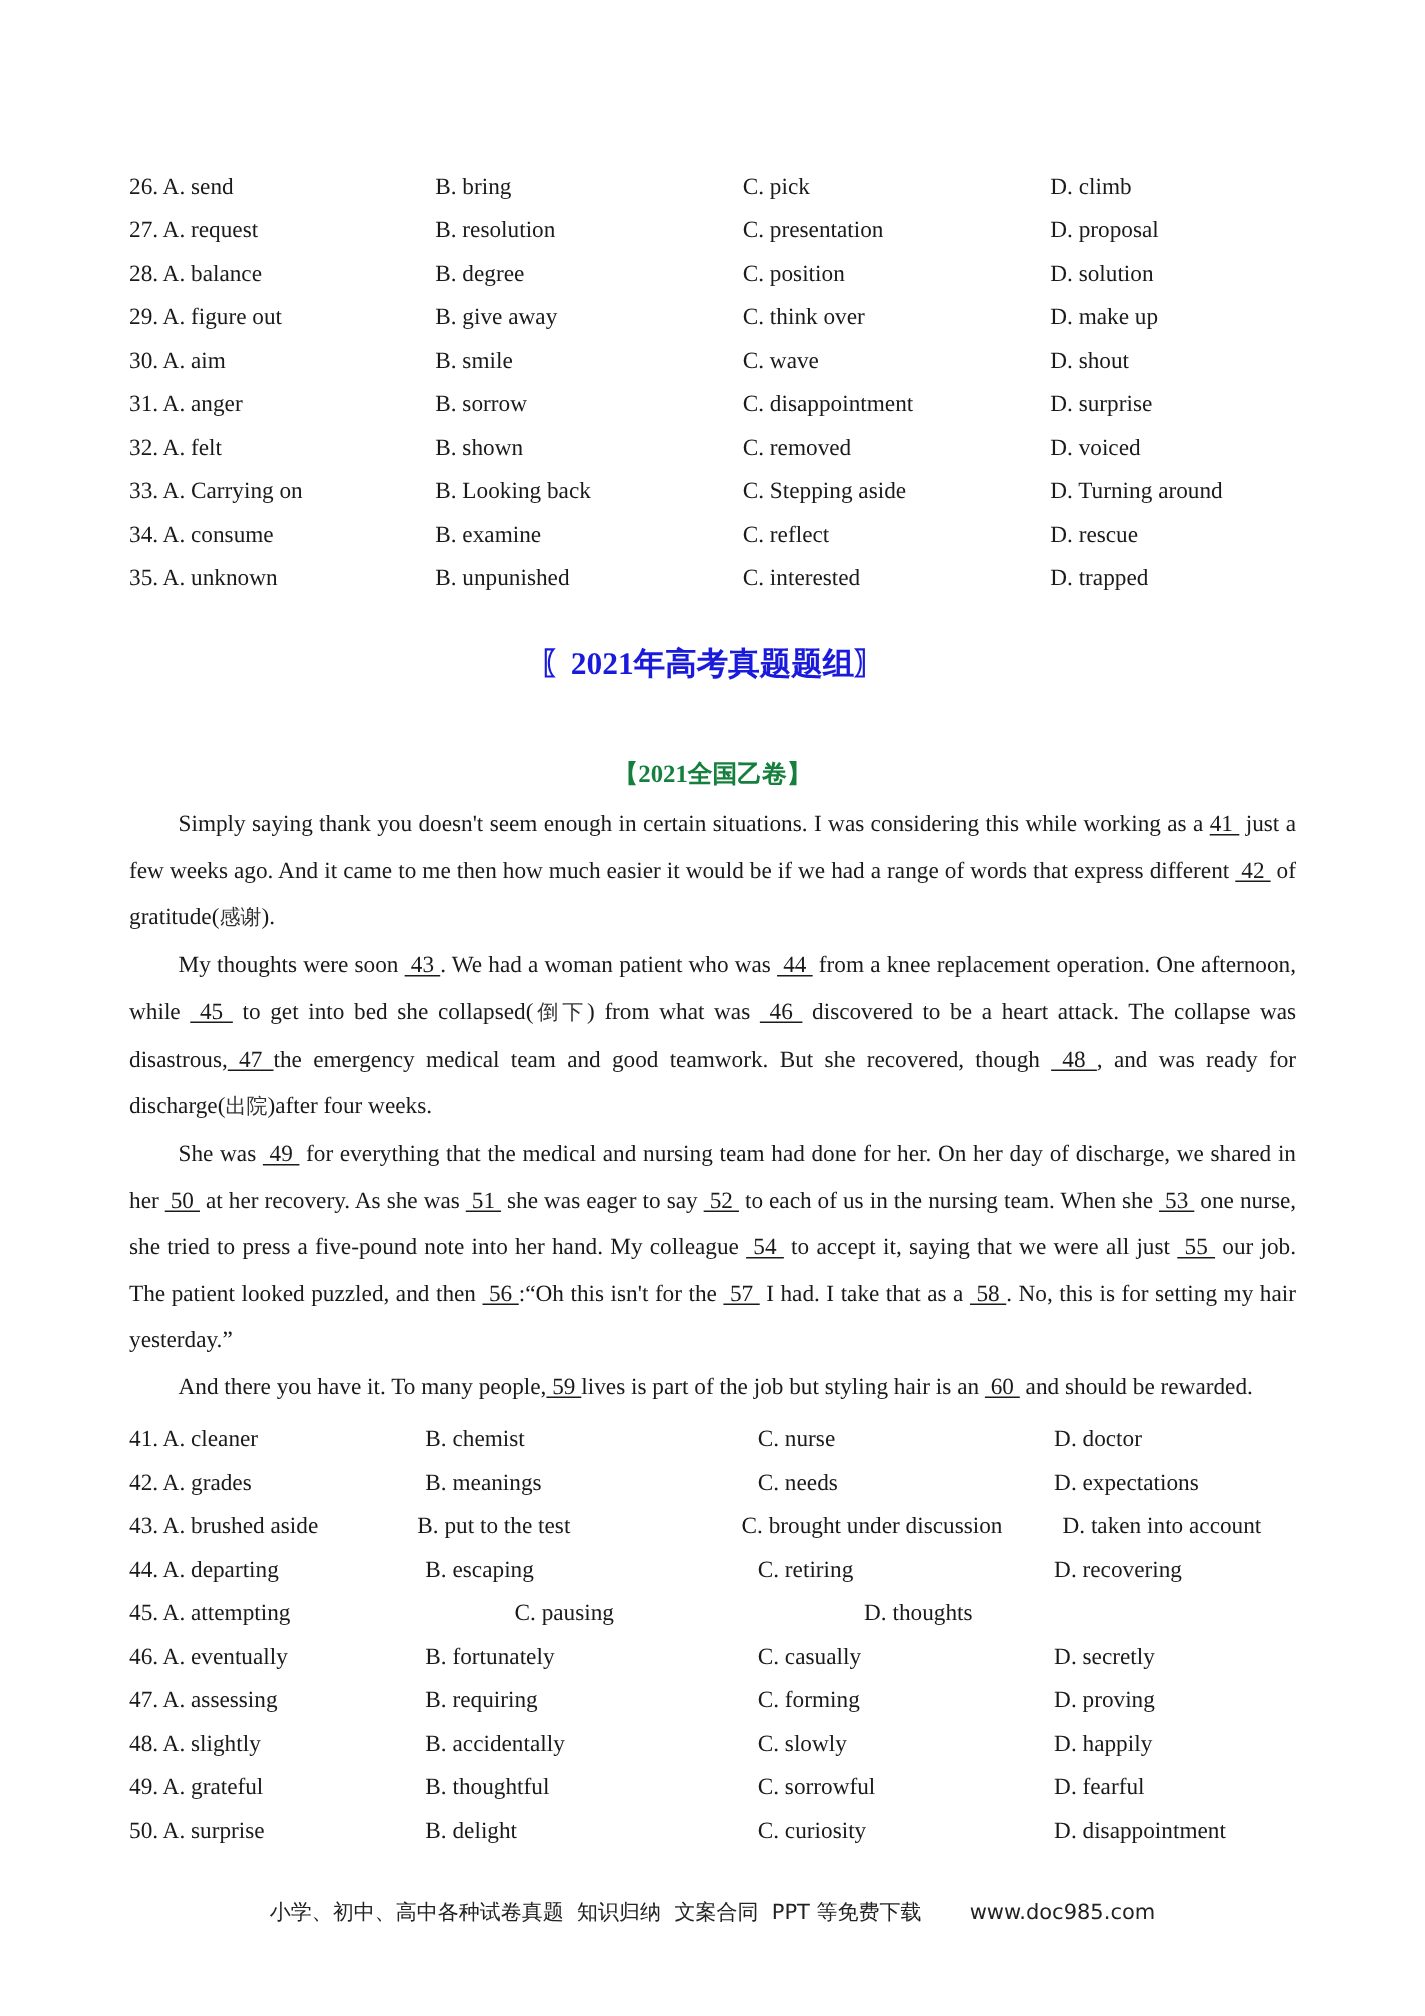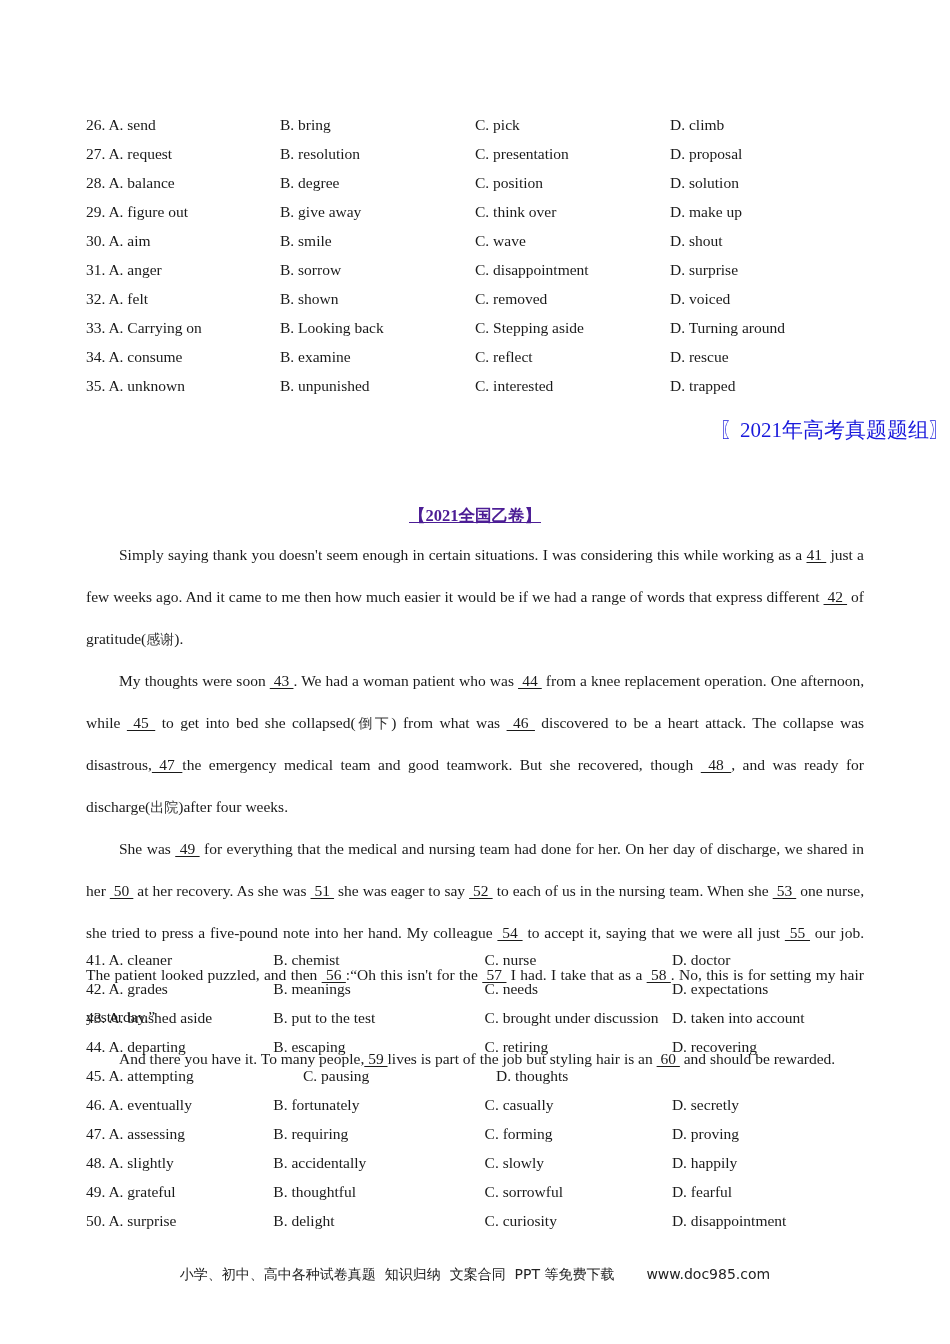--- a/index.html
+++ b/index.html
@@ -26,6 +26,7 @@
       line-height: 29px;
       font-size: 15.5px;
       white-space: nowrap;
+      gap: 40px;
     }
     .opt-row .col { overflow: visible; }
     .t1 .col.a { width: 194px; }

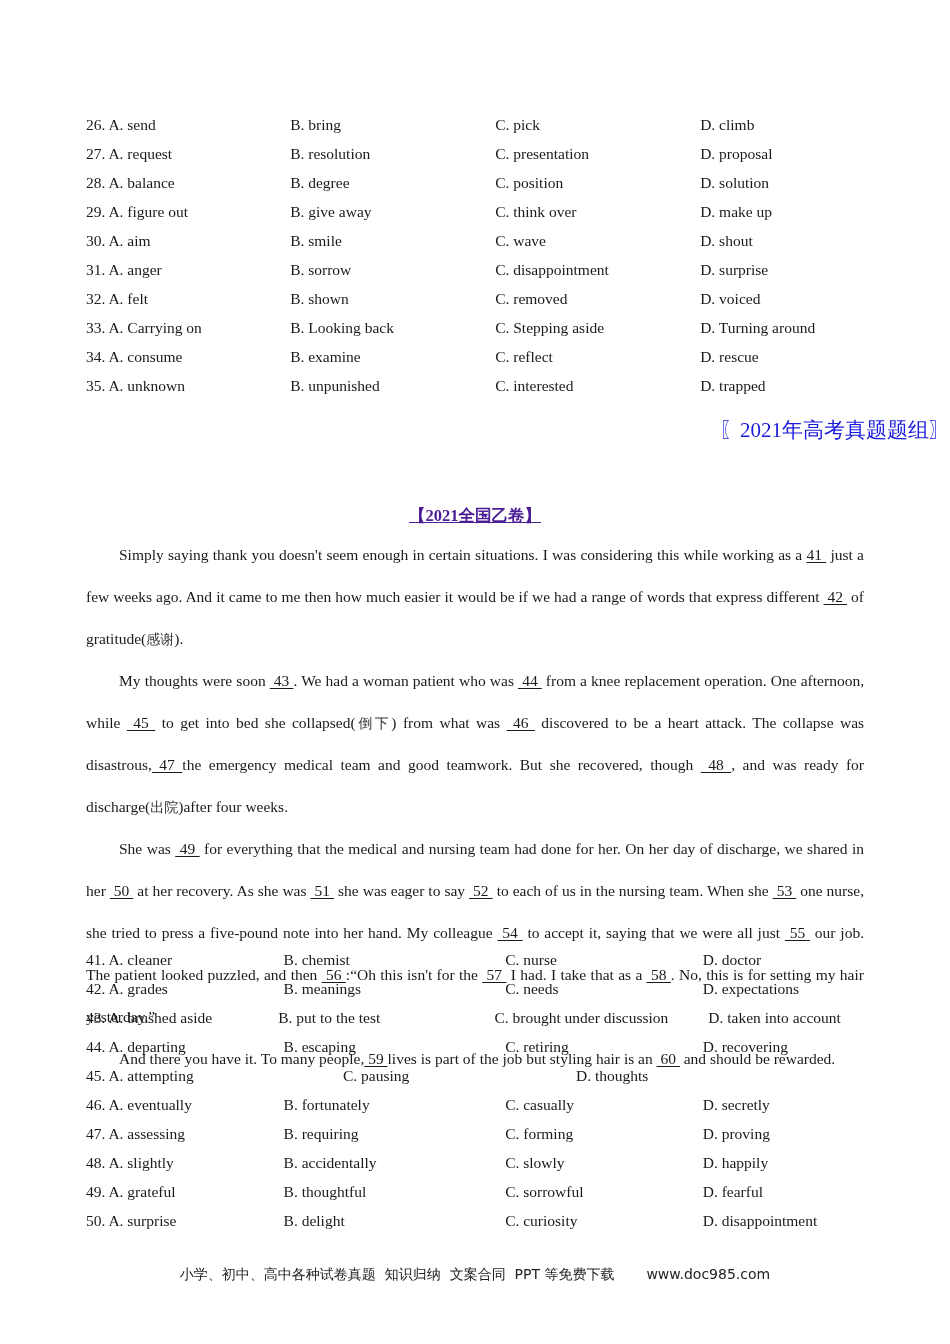--- a/index.html
+++ b/index.html
@@ -43,12 +43,12 @@
 
     .group-title {
       position: absolute;
-      top: 416px;
+      top: 428px;
       left: 0;
       width: 950px;
-      text-align: right;
+      text-align: center;
       color: #1a1adc;
-      font-weight: normal;
+      font-weight: bold;
       font-size: 21px;
       font-family: "Liberation Serif", "DejaVu Serif", serif;
     }

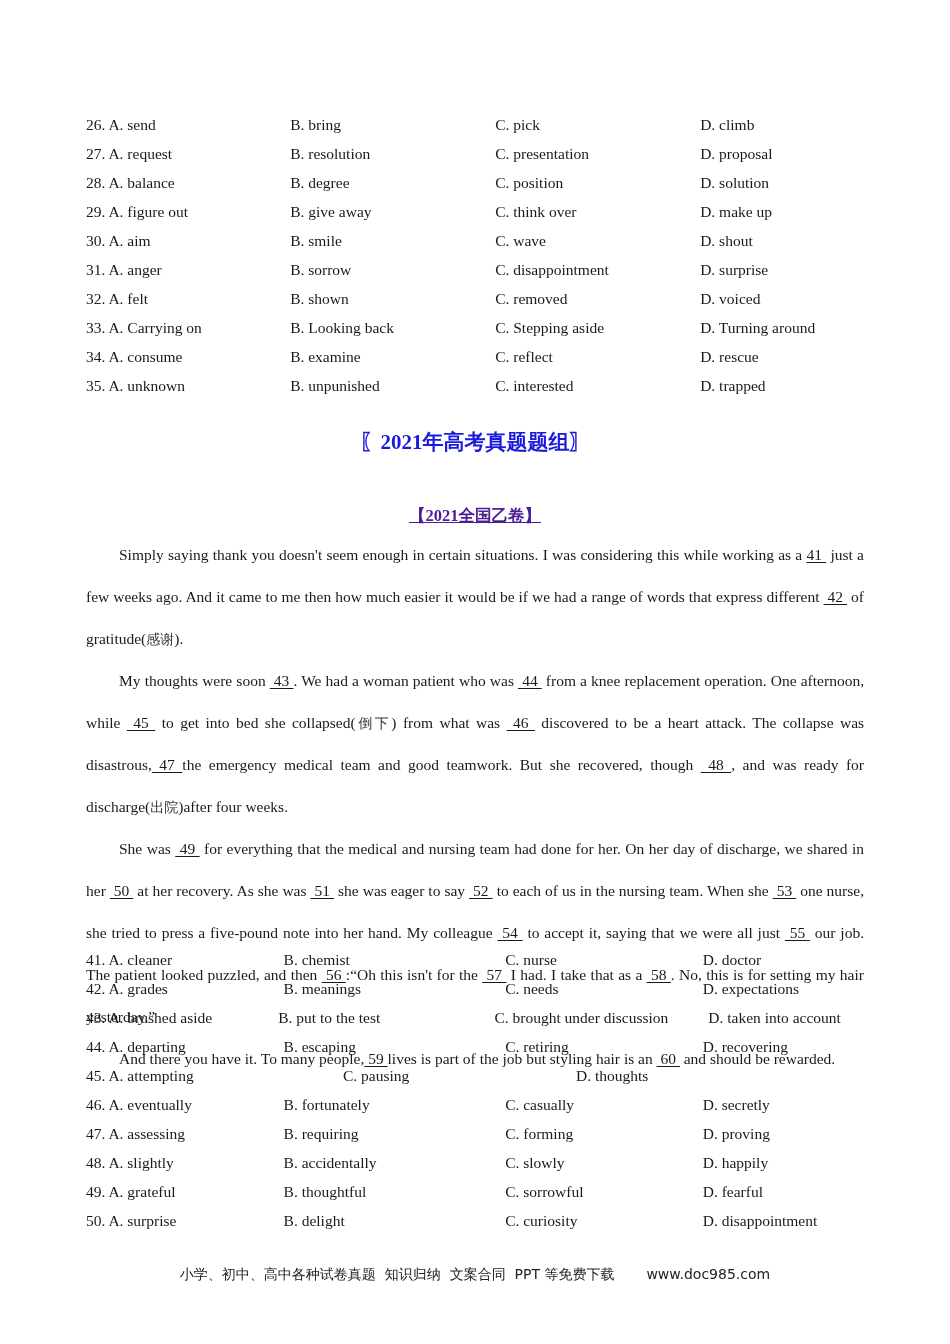--- a/index.html
+++ b/index.html
@@ -168,7 +168,7 @@
   </div>
 
 <div class="group-title" style="color: rgb(26, 26, 220);">〖2021年高考真题题组〗</div>
-<div class="section-title" style="color: #4c1d95; text-decoration: underline;">【2021全国乙卷】</div>
+<div class="section-title" style="color: #15803d;">【2021全国乙卷】</div>
 
 <div class="passage">
   <p><span>Simply saying thank you doesn't seem enough in certain situations. I was considering this while working as a </span><span class="blank">41 </span><span> just a few weeks ago. And it came to me then how much easier it would be if we had a range of words that express different </span><span class="blank"> 42 </span><span> of gratitude(</span><span class="cn">感谢</span><span>).</span></p>

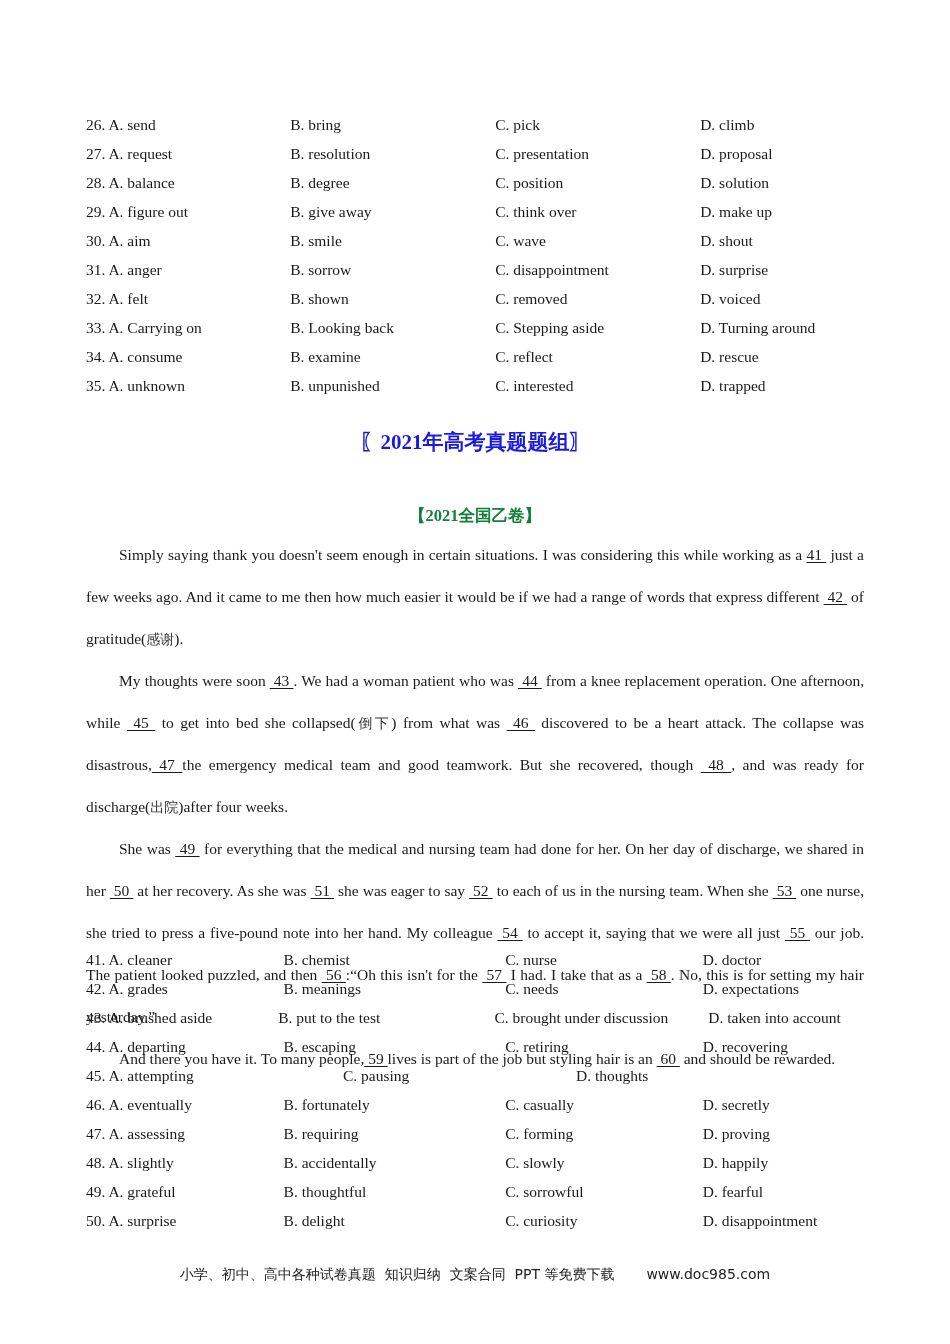--- a/index.html
+++ b/index.html
@@ -70,7 +70,7 @@
       top: 534px;
       width: 778px;
       font-size: 15.5px;
-      line-height: 42px;
+      line-height: 31px;
       text-align: justify;
     }
     .passage p {

